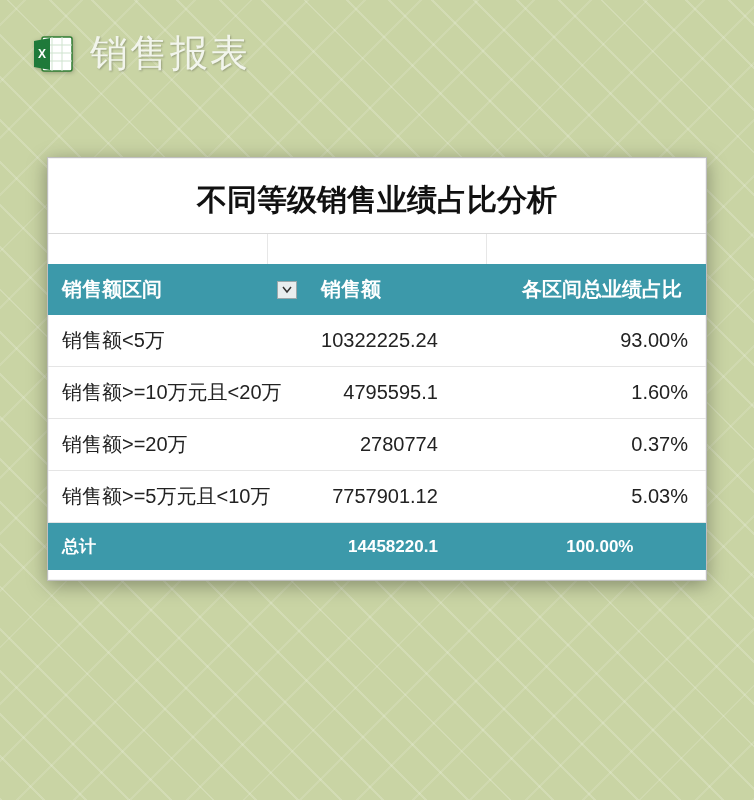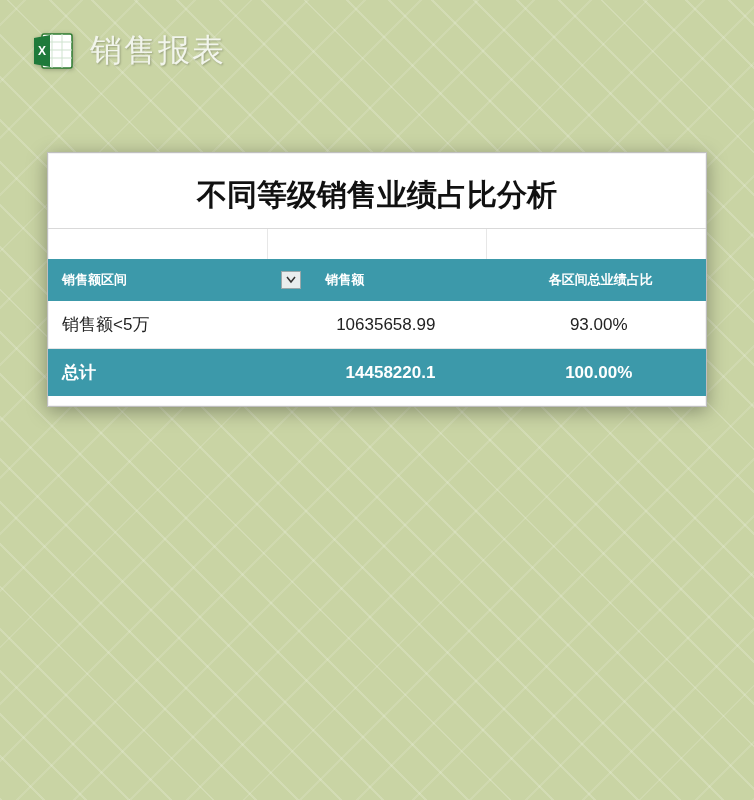--- a/index.html
+++ b/index.html
@@ -26,7 +26,7 @@
     filter: drop-shadow(1px 1px 2px rgba(0,0,0,0.25));
   }
   .page-title {
-    font-size: 32px;
+    font-size: 38px;
     color: #f2f5ec;
     font-weight: 400;
     text-shadow: 1px 1px 2px rgba(0,0,0,0.25);

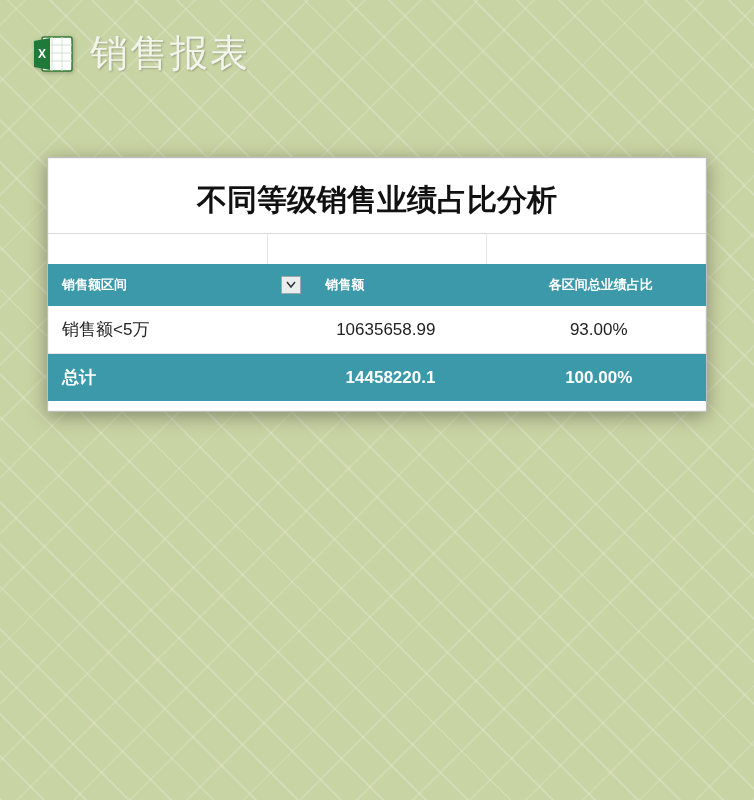--- a/index.html
+++ b/index.html
@@ -66,7 +66,7 @@
     background: #3c99aa;
     color: #fff;
     font-weight: 600;
-    font-size: 13px;
+    font-size: 20px;
     text-align: left;
     padding: 12px 14px;
     position: relative;

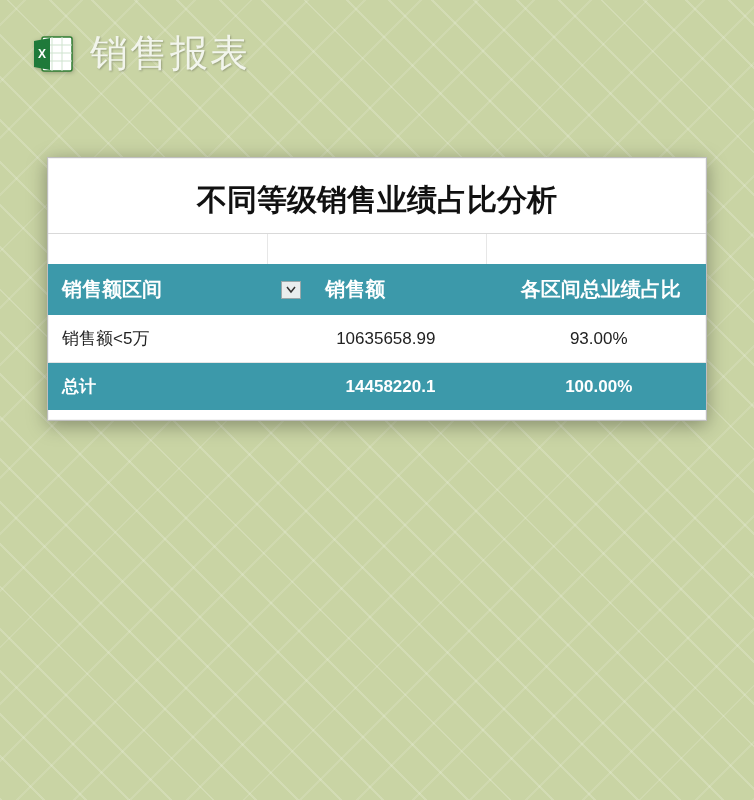--- a/index.html
+++ b/index.html
@@ -85,7 +85,7 @@
   }
   .filter-btn svg { display: block; }
   tbody td {
-    font-size: 17px;
+    font-size: 20px;
     color: #222;
     padding: 12px 14px;
     border-bottom: 1px solid #e5e5e5;

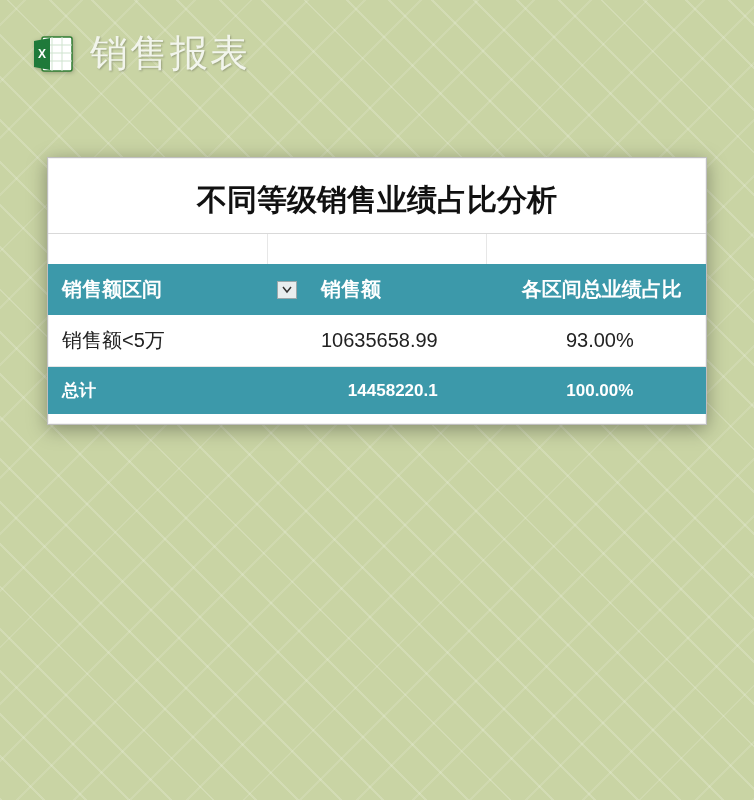--- a/index.html
+++ b/index.html
@@ -160,7 +160,7 @@
     <tbody>
       <tr>
         <td class="col-range">销售额&lt;5万</td>
-        <td class="col-amount">10635658.99</td>
+        <td class="col-amount">10322225.24</td>
         <td class="col-pct">93.00%</td>
       </tr>
     </tbody>

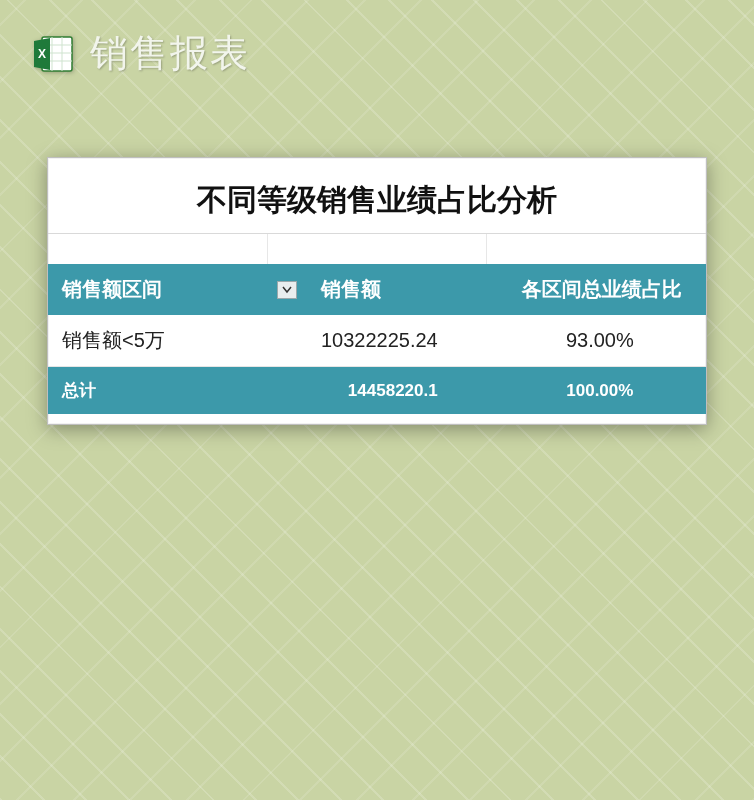--- a/index.html
+++ b/index.html
@@ -92,7 +92,7 @@
   }
   tbody td.col-range { text-align: left; }
   tbody td.col-amount { text-align: right; padding-right: 60px; }
-  tbody td.col-pct { text-align: center; padding-right: 18px; }
+  tbody td.col-pct { text-align: right; padding-right: 18px; }
   tfoot td {
     background: #3c99aa;
     color: #fff;

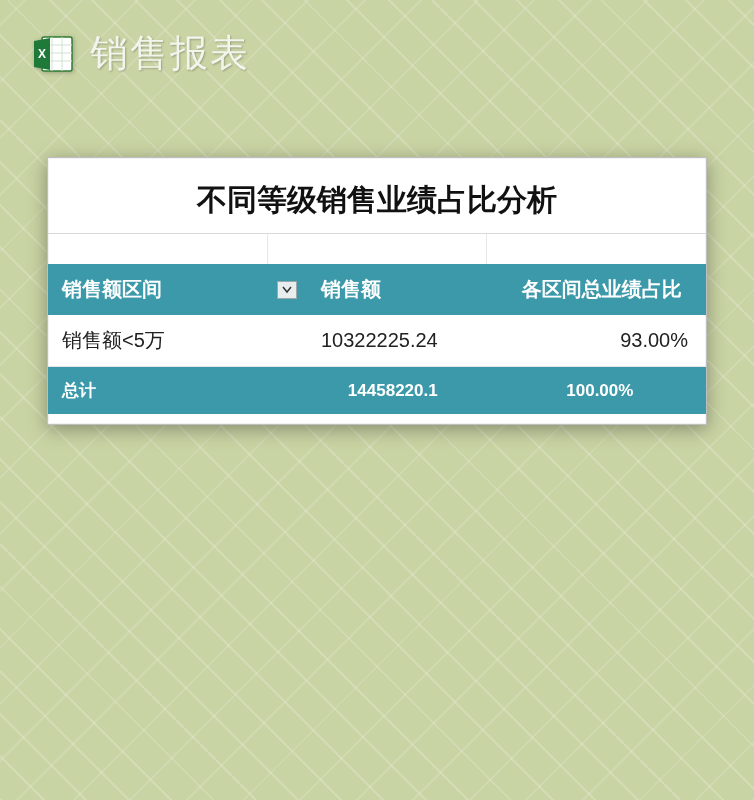--- a/index.html
+++ b/index.html
@@ -163,6 +163,11 @@
         <td class="col-amount">10322225.24</td>
         <td class="col-pct">93.00%</td>
       </tr>
+      <tr>
+        <td class="col-range">销售额&gt;=10万元且&lt;20万</td>
+        <td class="col-amount">4795595.1</td>
+        <td class="col-pct">1.60%</td>
+      </tr>
     </tbody>
     <tfoot>
       <tr>

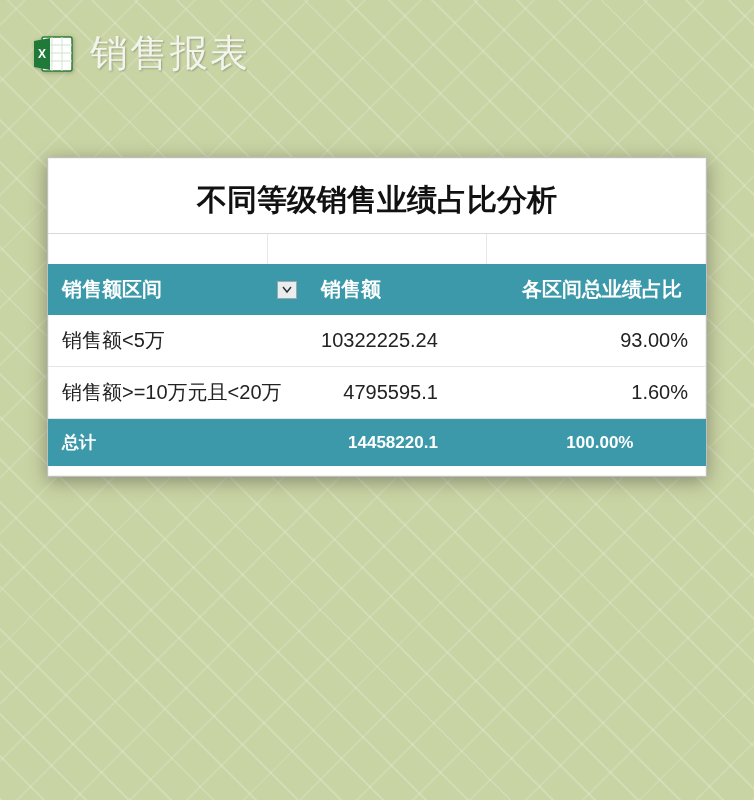--- a/index.html
+++ b/index.html
@@ -168,6 +168,11 @@
         <td class="col-amount">4795595.1</td>
         <td class="col-pct">1.60%</td>
       </tr>
+      <tr>
+        <td class="col-range">销售额&gt;=20万</td>
+        <td class="col-amount">2780774</td>
+        <td class="col-pct">0.37%</td>
+      </tr>
     </tbody>
     <tfoot>
       <tr>

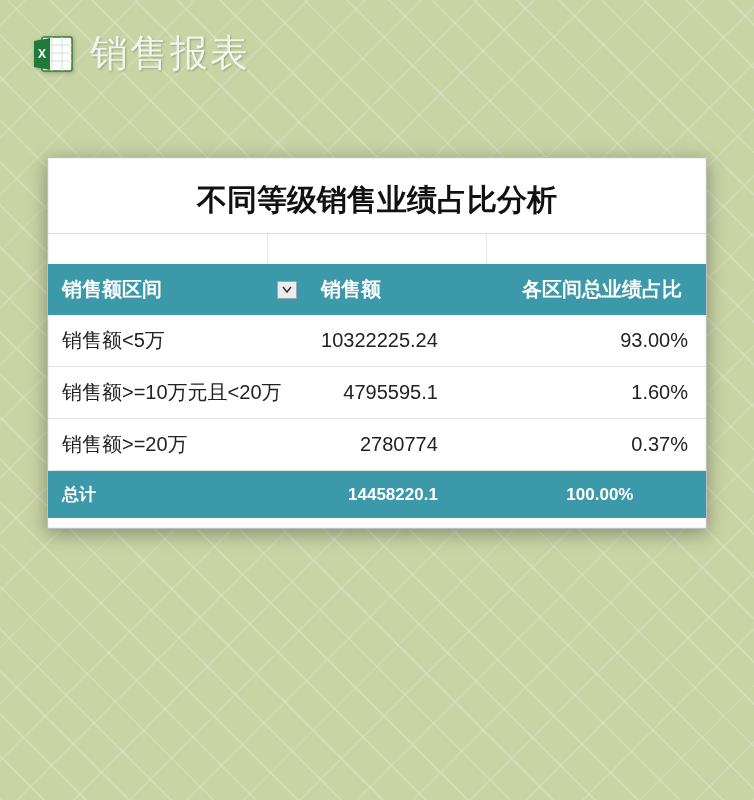--- a/index.html
+++ b/index.html
@@ -173,6 +173,11 @@
         <td class="col-amount">2780774</td>
         <td class="col-pct">0.37%</td>
       </tr>
+      <tr>
+        <td class="col-range">销售额&gt;=5万元且&lt;10万</td>
+        <td class="col-amount">7757901.12</td>
+        <td class="col-pct">5.03%</td>
+      </tr>
     </tbody>
     <tfoot>
       <tr>

